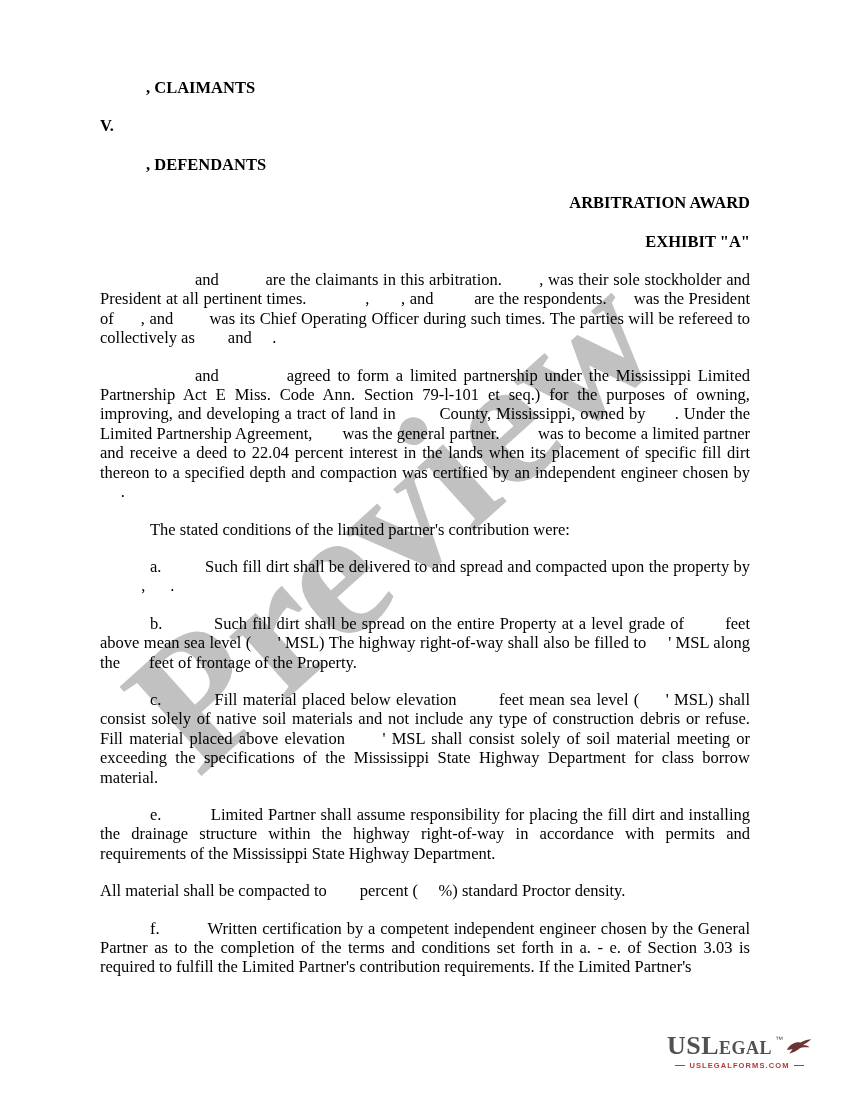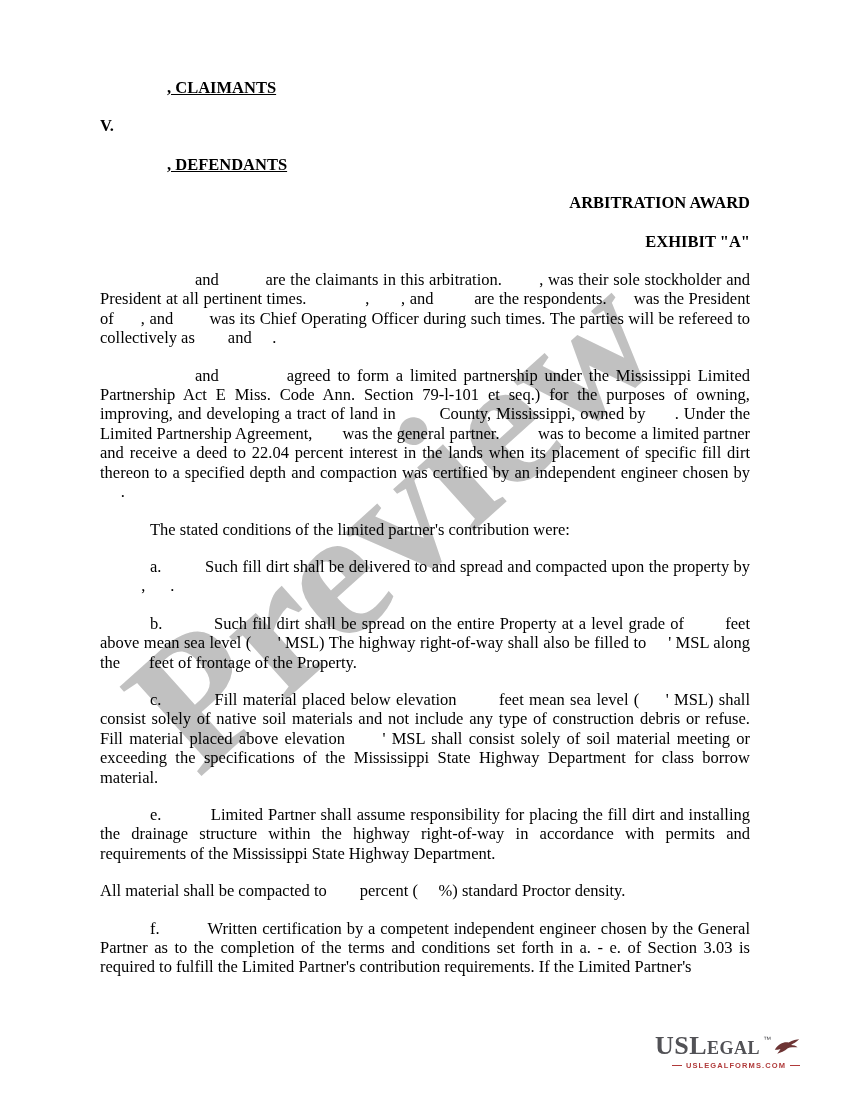--- a/index.html
+++ b/index.html
@@ -25,7 +25,7 @@
     font-weight: bold;
     margin: 0 0 19px 0;
   }
-  .caption-line.indented { margin-left: 67px; text-decoration: underline; }
+  .caption-line.indented { margin-left: 46px; }
   .heading {
     text-align: right;
     margin: 0 0 19px 0;

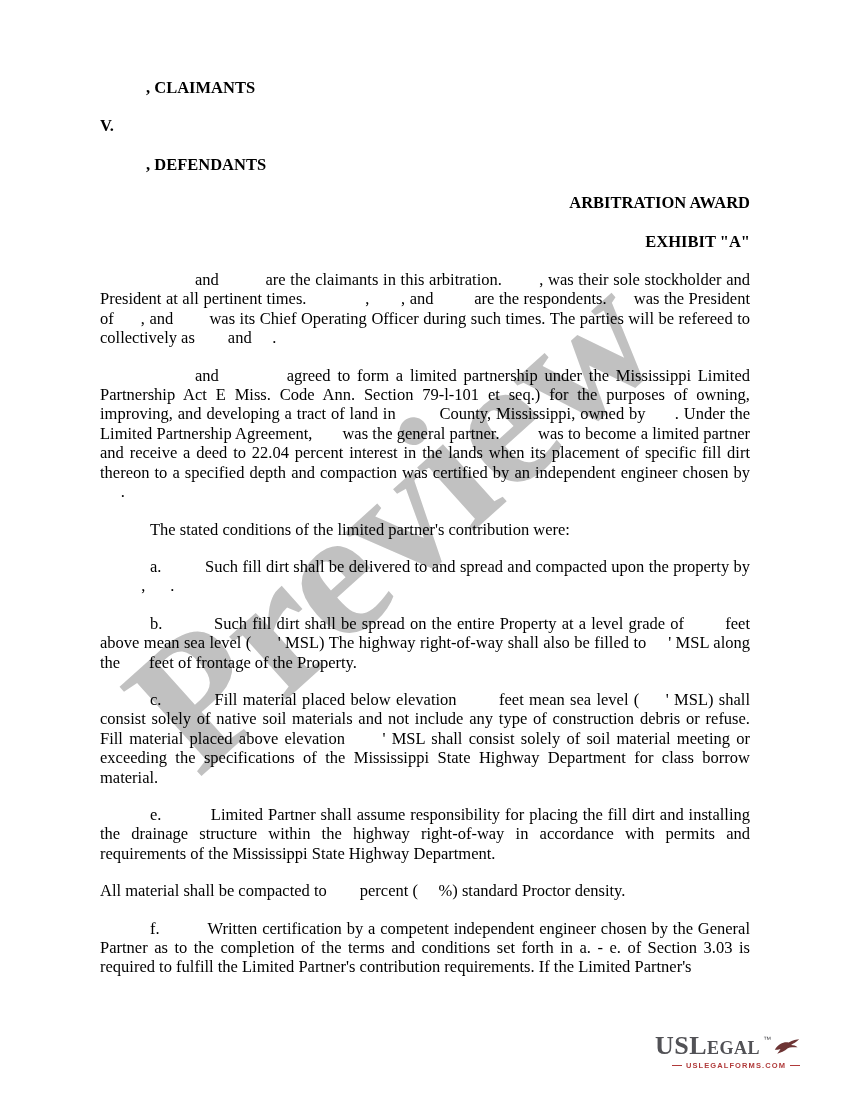--- a/index.html
+++ b/index.html
@@ -60,7 +60,7 @@
   .uslegal {
     position: absolute;
     z-index: 2;
-    right: 50px;
+    right: 38px;
     bottom: 30px;
     text-align: center;
   }

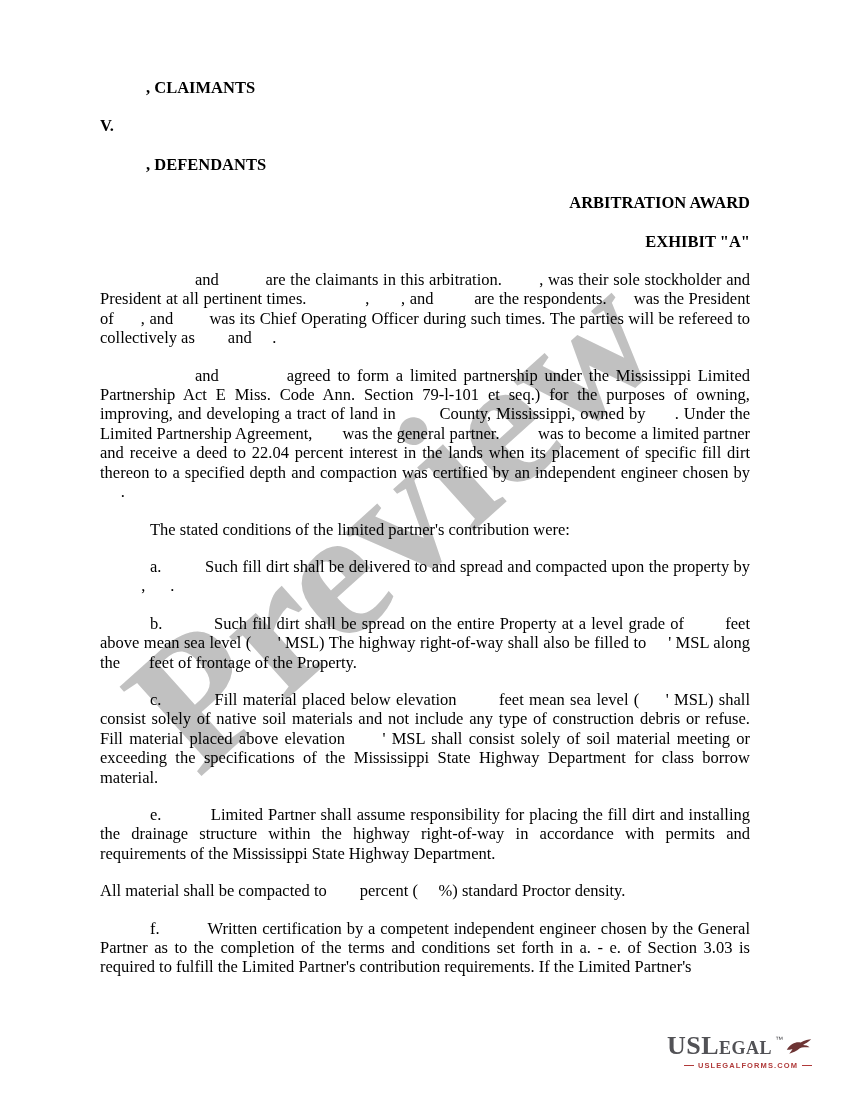--- a/index.html
+++ b/index.html
@@ -93,7 +93,7 @@
     margin-top: 3px;
     display: flex;
     align-items: center;
-    justify-content: flex-end;
+    justify-content: center;
     gap: 4px;
   }
   .caption-rule {

